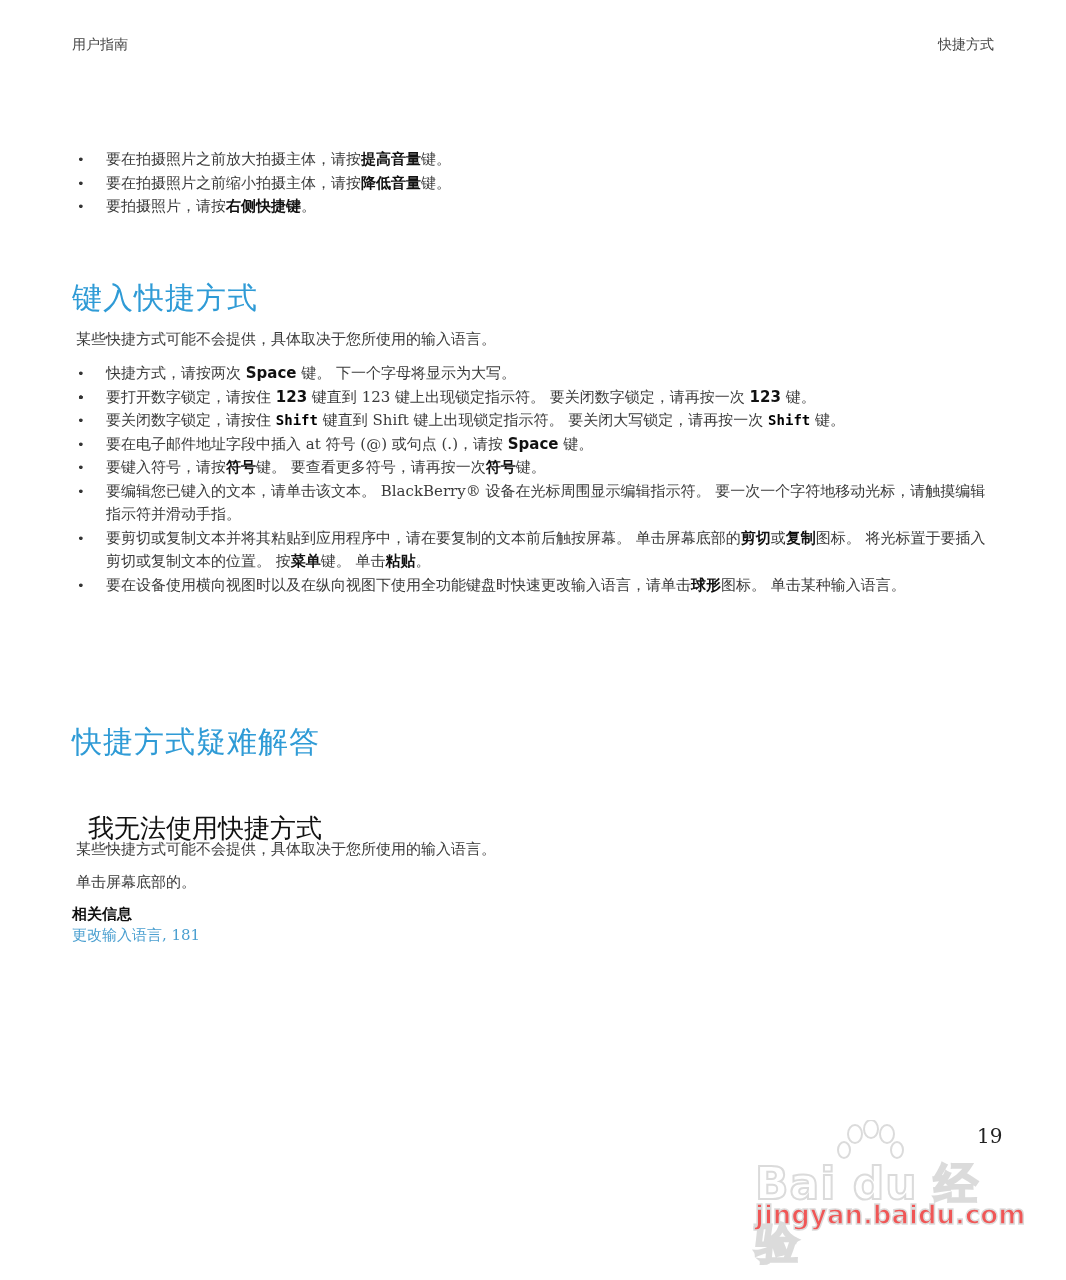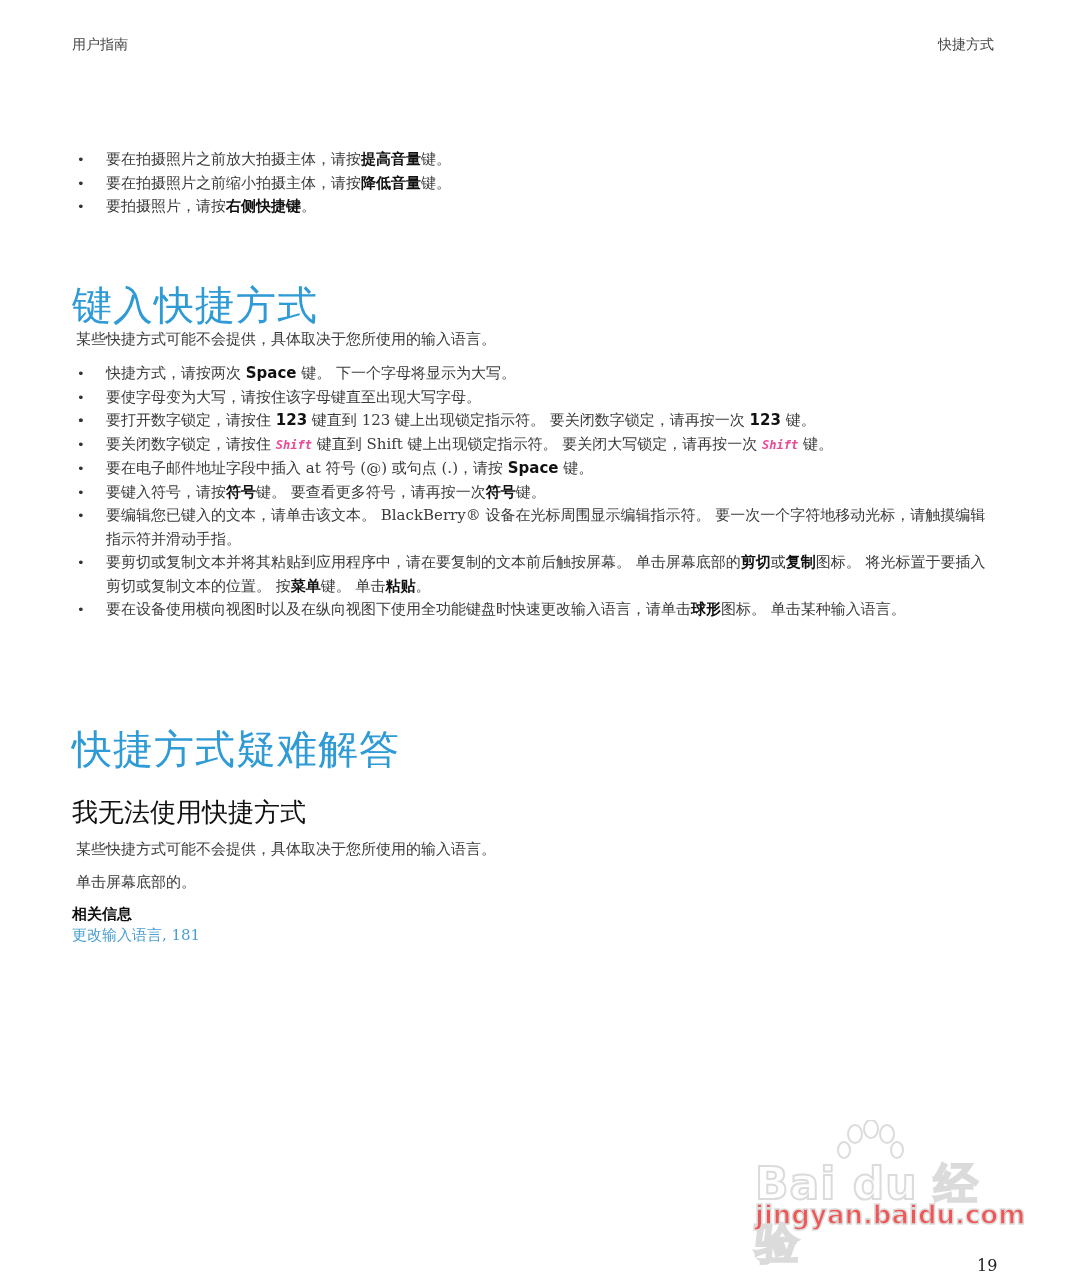--- a/index.html
+++ b/index.html
@@ -32,7 +32,7 @@
     h2.blue {
       position: absolute; left: 0; margin: 0; font-weight: normal;
       font-family: "DejaVu Sans", "Liberation Sans", sans-serif;
-      font-size: 40px; color: #2f9bd6; letter-spacing: 1px;
+      font-size: 30px; color: #2f9bd6; letter-spacing: 1px;
     }
     .h-typing { top: 278px; }
     .h-trouble { top: 722px; }

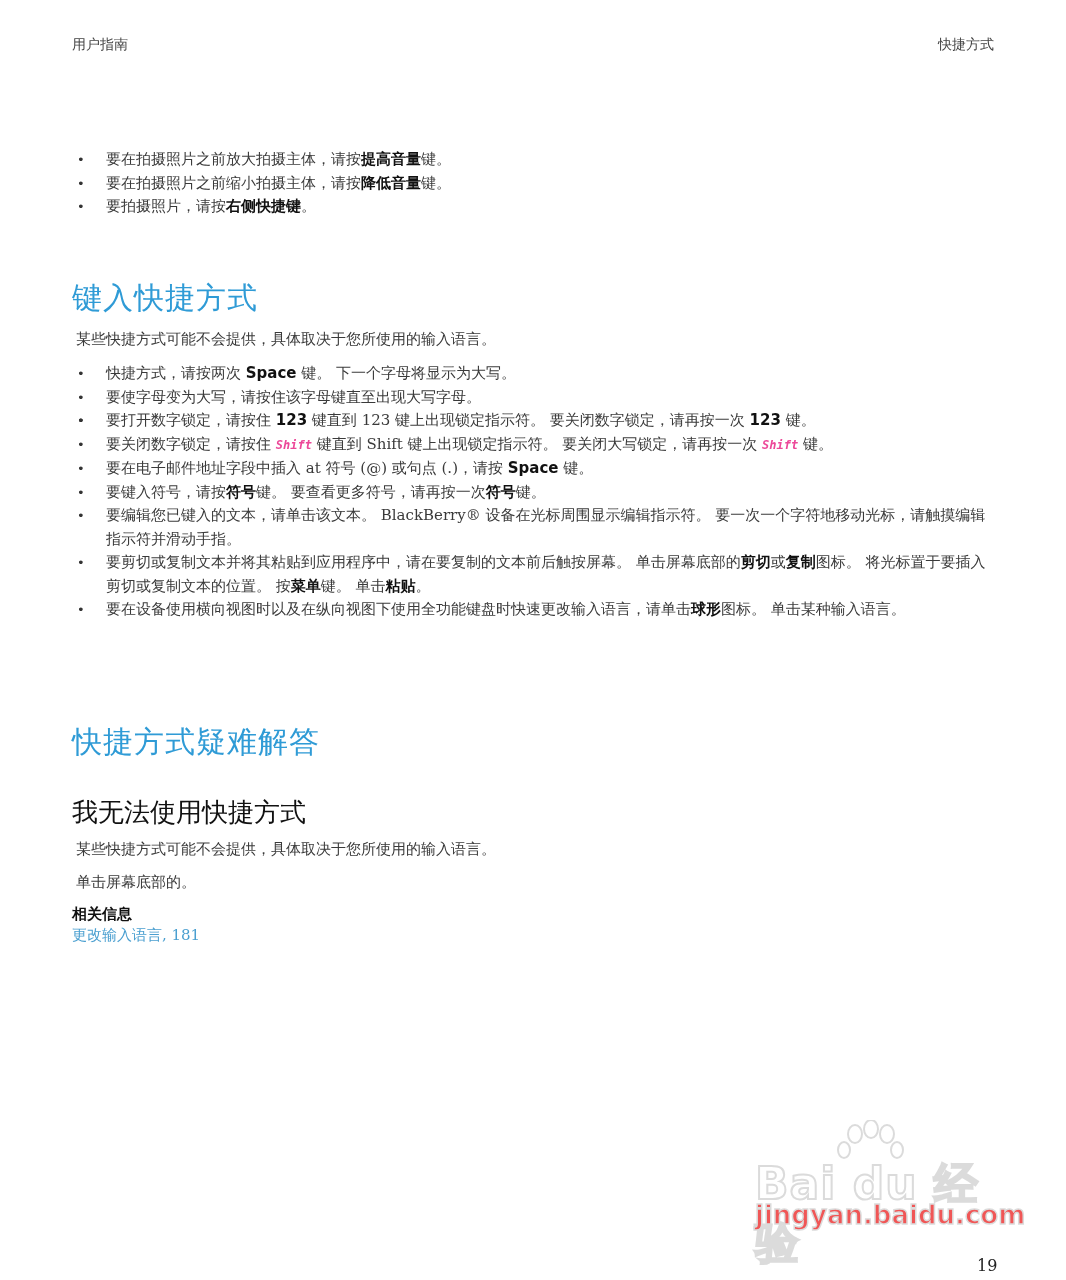--- a/index.html
+++ b/index.html
@@ -83,7 +83,7 @@
 
   <ul class="bullets list2">
     <li><span class="dot">•</span><span>快捷方式，请按两次 </span><span class="b">Space</span><span> 键。 下一个字母将显示为大写。</span></li>
-    <li><span class="dot">•</span><span>要使字母变为大写，请按住该字母键直至出现大写字母。</span></li>
+    <li><span class="dot">•</span></li>
     <li><span class="dot">•</span></li>
     <li><span class="dot">•</span><span>要打开数字锁定，请按住 </span><span class="b">123</span><span> 键直到 123 键上出现锁定指示符。 要关闭数字锁定，请再按一次 </span><span class="b">123</span><span> 键。</span></li>
     <li><span class="dot">•</span><span>要关闭数字锁定，请按住 </span><span class="monob">Shift</span><span> 键直到 Shift 键上出现锁定指示符。 要关闭大写锁定，请再按一次 </span><span class="monob">Shift</span><span> 键。</span></li>

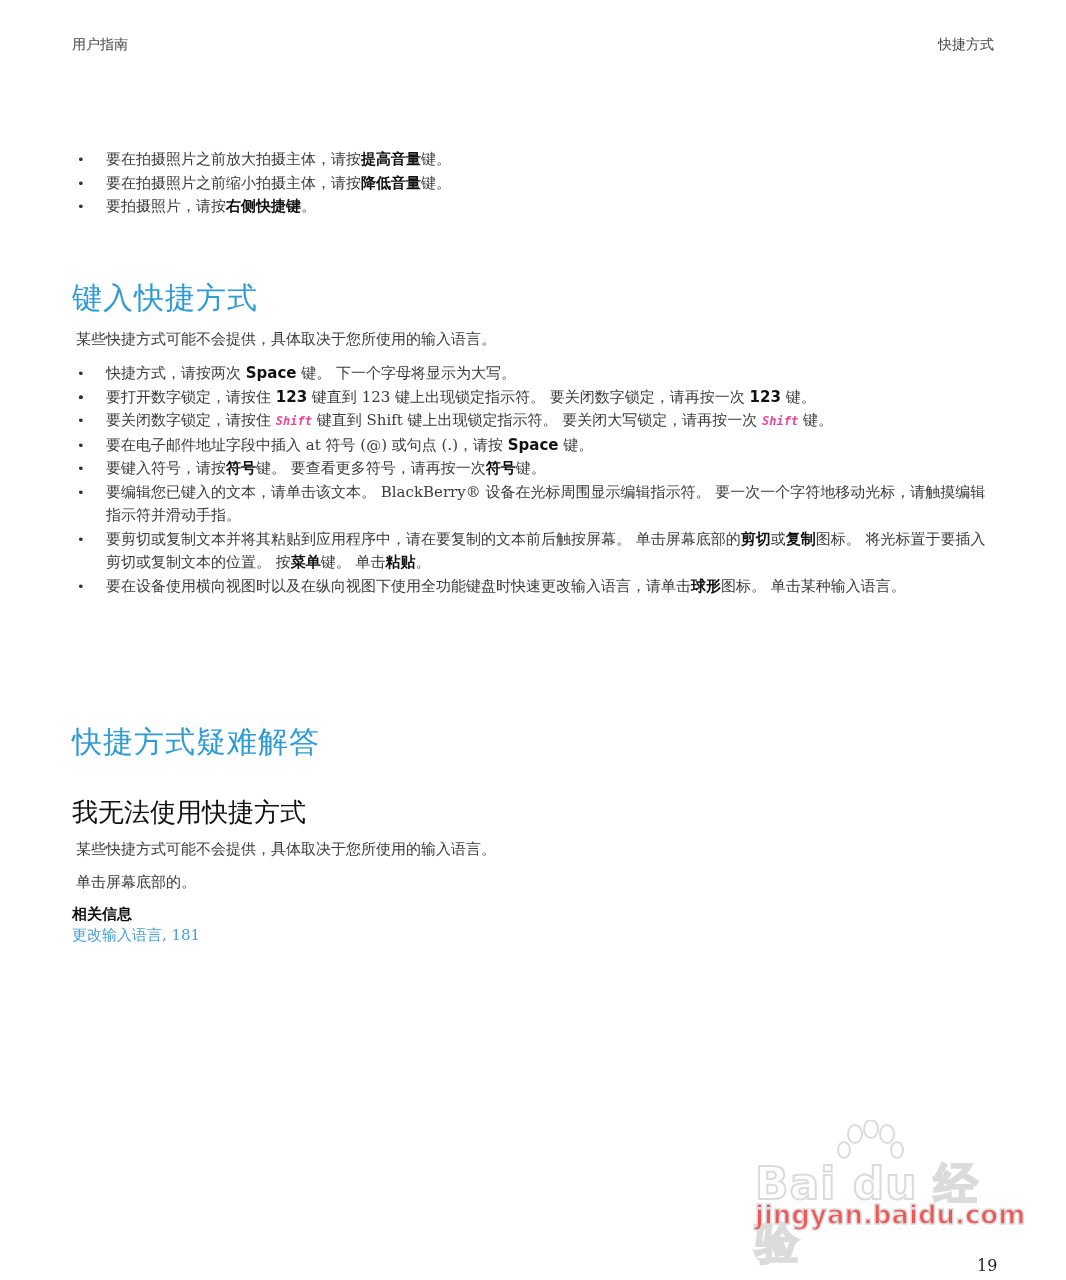--- a/index.html
+++ b/index.html
@@ -25,7 +25,7 @@
       position: absolute; left: 5px; top: 0; font-family: "DejaVu Sans", sans-serif; font-size: 13px; color: #333;
     }
     .b { font-weight: bold; color: #111; font-family: "DejaVu Sans", "Liberation Sans", sans-serif; }
-    .monob { font-family: "DejaVu Sans Mono", "Liberation Mono", monospace; font-weight: bold; color:#ec4899; font-size: 12px; font-style: italic; }
+    .monob { font-family: "DejaVu Sans Mono", "Liberation Mono", monospace; font-weight: bold; color:#000000; font-size: 14px; }
 
     .list1 { position: absolute; top: 148px; left: 0; right: 0; }
 

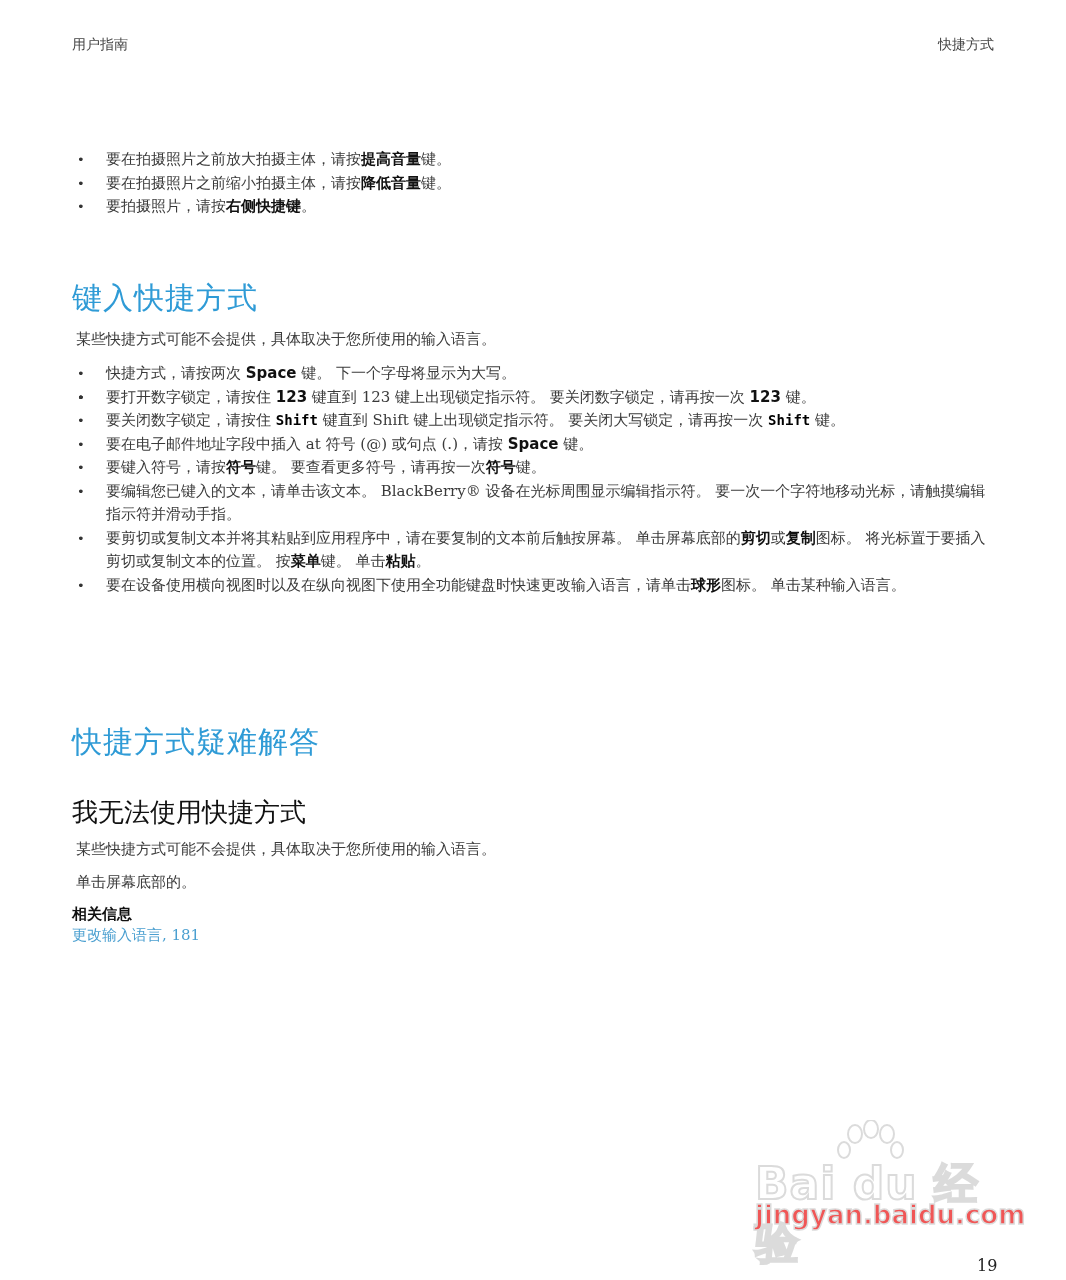--- a/index.html
+++ b/index.html
@@ -43,7 +43,7 @@
     .list2 { position: absolute; top: 362px; left: 0; right: 0; }
 
     h3.sub {
-      position: absolute; left: 0; top: 795px; margin: 0; font-weight: normal;
+      position: absolute; left: 0; top: 795px; margin: 16px; font-weight: normal;
       font-family: "DejaVu Sans", "Liberation Sans", sans-serif; font-size: 26px; color: #111;
     }
     .intro2 { top: 840px; }

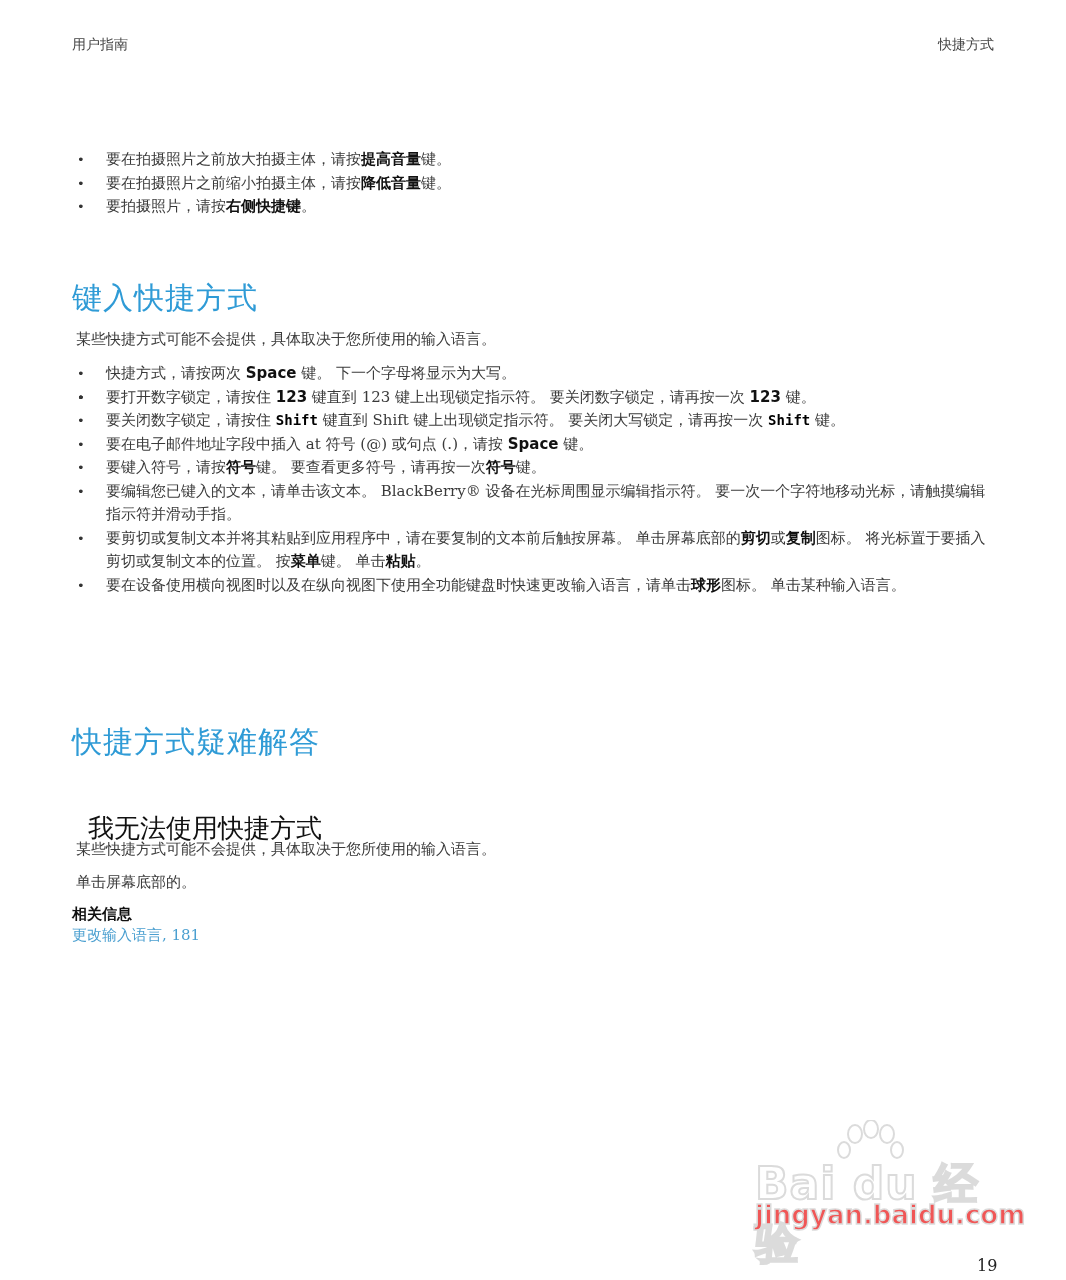--- a/index.html
+++ b/index.html
@@ -56,7 +56,7 @@
       position: absolute; left: 0; top: 926px; font-size: 15px; color: #4a9fd0; text-decoration: none; cursor: pointer;
     }
 
-    .page-number { position: absolute; left: 977px; top: 1256px; font-size: 16px; color: #222; }
+    .page-number { position: absolute; left: 977px; top: 1124px; font-size: 20px; color: #222; }
 
     .watermark { position: absolute; left: 755px; top: 1120px; width: 250px; height: 120px; opacity: 0.9; }
     .wm-text { position: absolute; left: 0; top: 35px; font-family: "DejaVu Sans", sans-serif; font-weight: bold; font-size: 44px;

